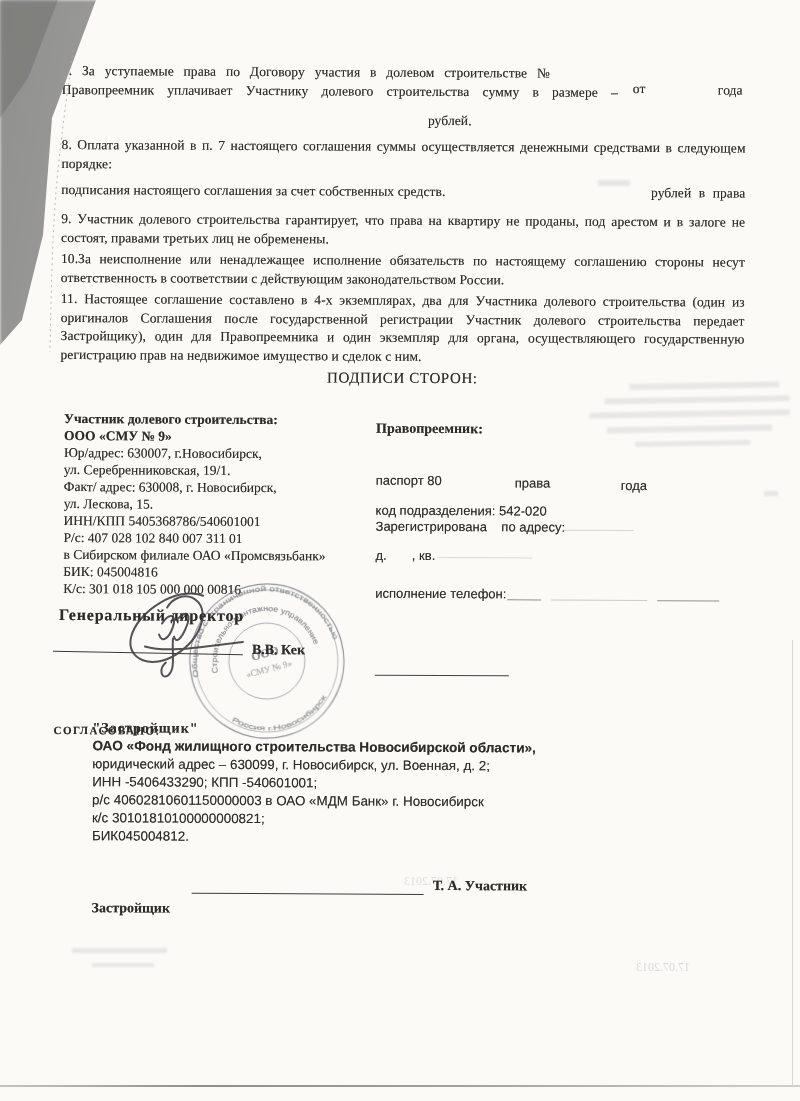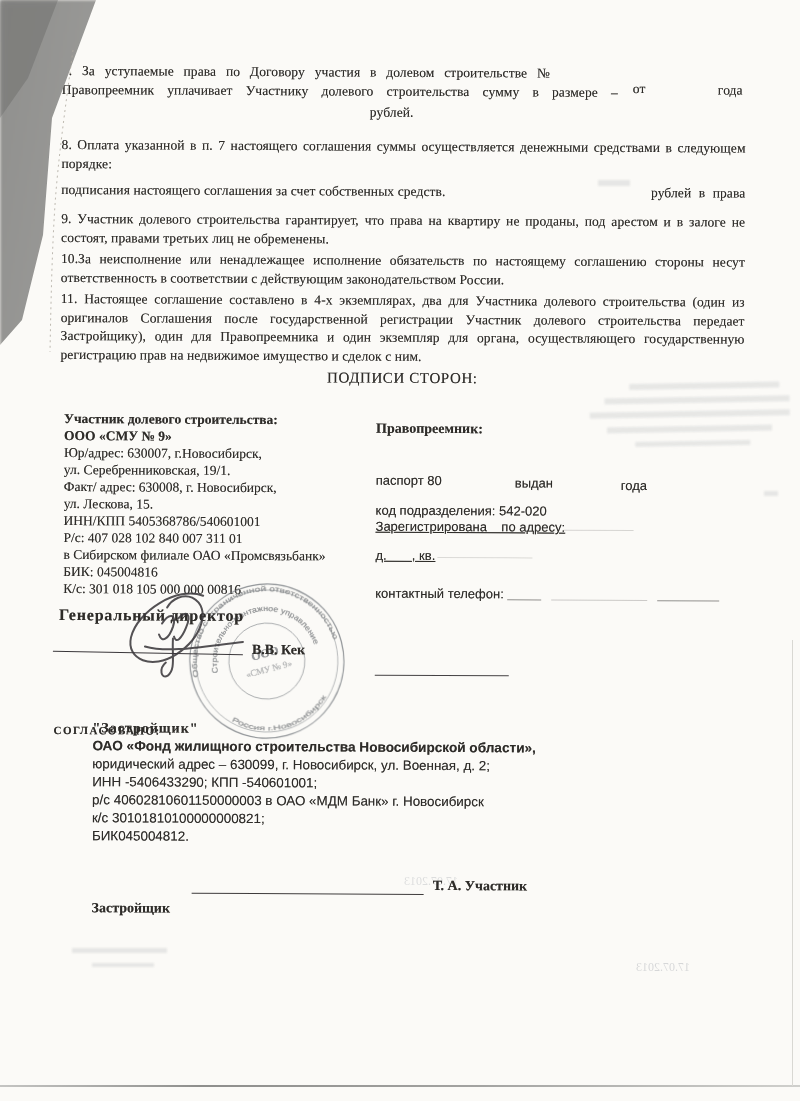--- a/index.html
+++ b/index.html
@@ -43,7 +43,7 @@
       <span class="abs" style="left:571px;top:15px;">от</span>
       <span class="abs" style="left:656px;top:16px;">года</span>
       <div class="j" style="width:556px;">Правопреемник уплачивает Участнику долевого строительства сумму в размере –</div>
-      <div class="abs" style="left:250px;top:40px;width:160px;text-align:center;">рублей.</div>
+      <div class="abs" style="left:250px;top:48px;width:160px;text-align:right;">рублей.</div>
     </div>
 
     <div class="para" style="top:136px;">

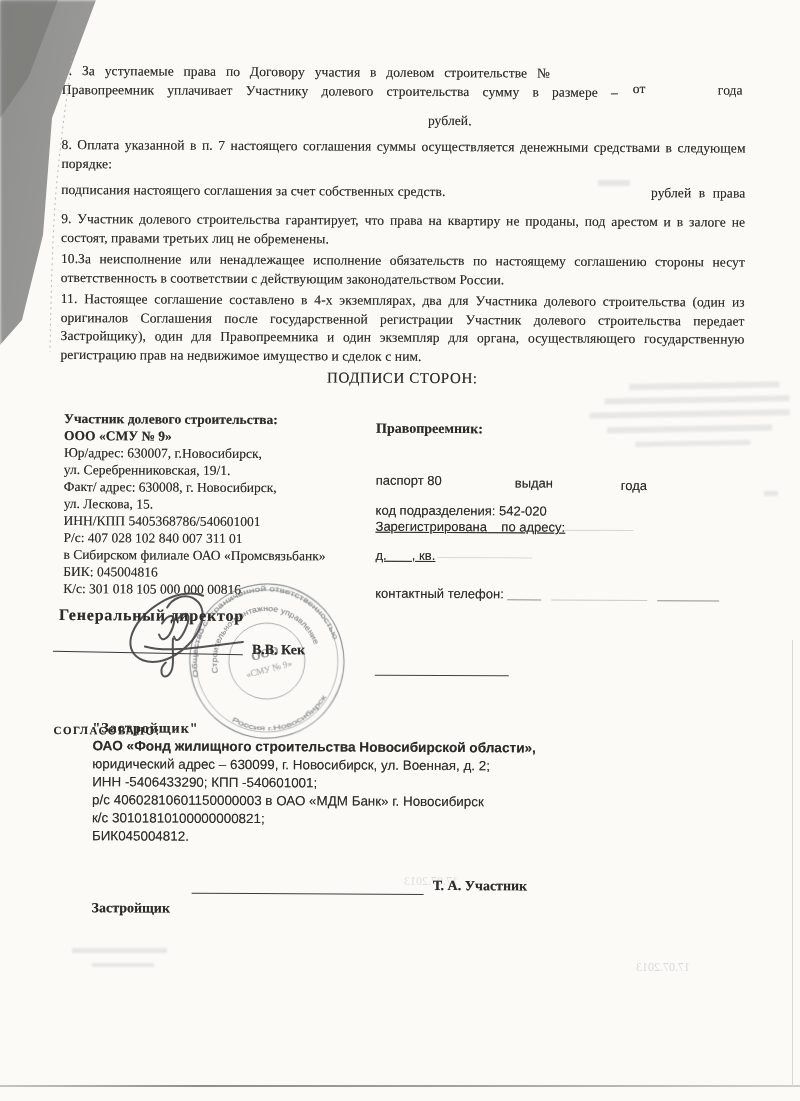--- a/index.html
+++ b/index.html
@@ -92,7 +92,7 @@
     <div class="abs" style="left:378px;top:419px;width:370px;font-size:13px;">
       <div class="b" style="font-size:14px;">Правопреемник:</div>
       <span class="abs sans" style="left:0;top:52px;">паспорт 80</span>
-      <span class="abs sans" style="left:139px;top:54px;">выдан</span>
+      <span class="abs sans" style="left:139px;top:54px;">права</span>
       <span class="abs sans" style="left:245px;top:56px;">года</span>
       <div class="abs sans" style="left:0;top:82px;">код подразделения: 542-020</div>
       <div class="abs sans pre" style="left:0;top:98px;">Зарегистрирована    по адресу:</div>

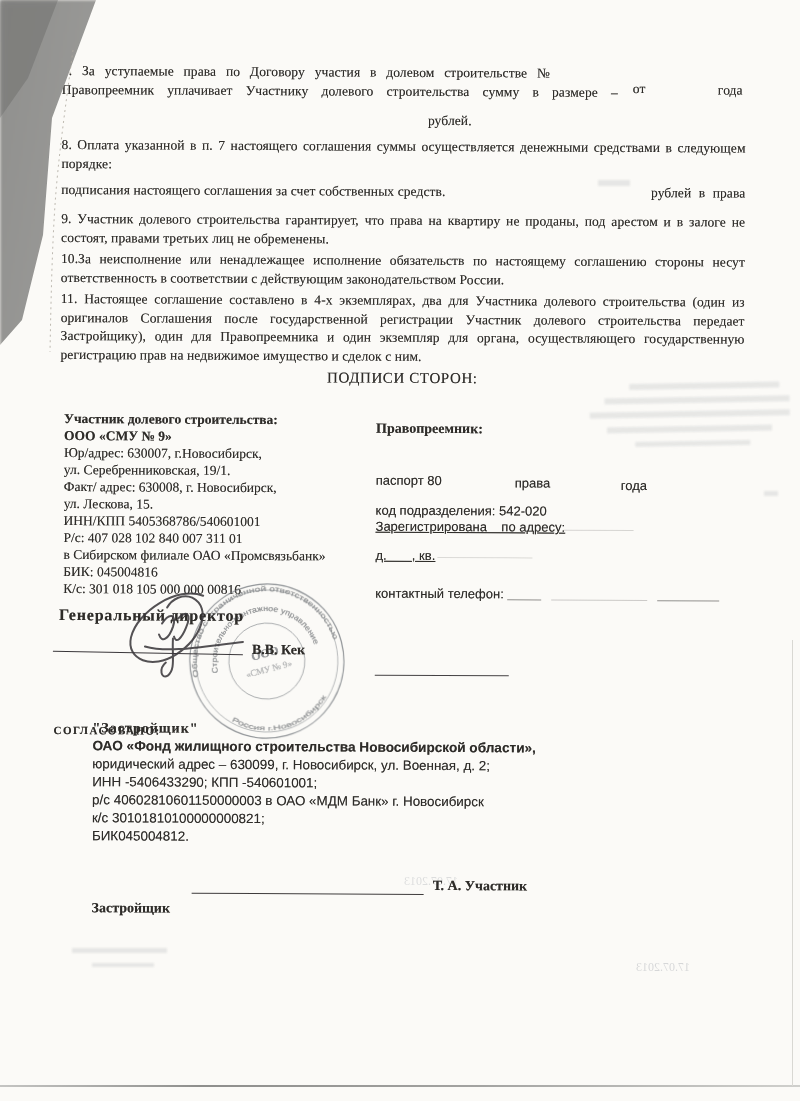--- a/index.html
+++ b/index.html
@@ -11,7 +11,7 @@
   .para{position:absolute;left:62px;width:684px;font-size:13.5px;line-height:18.5px;letter-spacing:.1px;}
   .j{text-align:justify;text-align-last:justify;}
   .sans{font-family:"Liberation Sans", sans-serif;}
-  .pre{white-space:pre;text-decoration:underline;}
+  .pre{white-space:pre;}
   .b{font-weight:bold;}
   .seg{position:absolute;border-top:1px solid rgba(60,58,56,.55);}
   .bleedbar{position:absolute;background:rgba(122,128,138,.16);filter:blur(1px);}

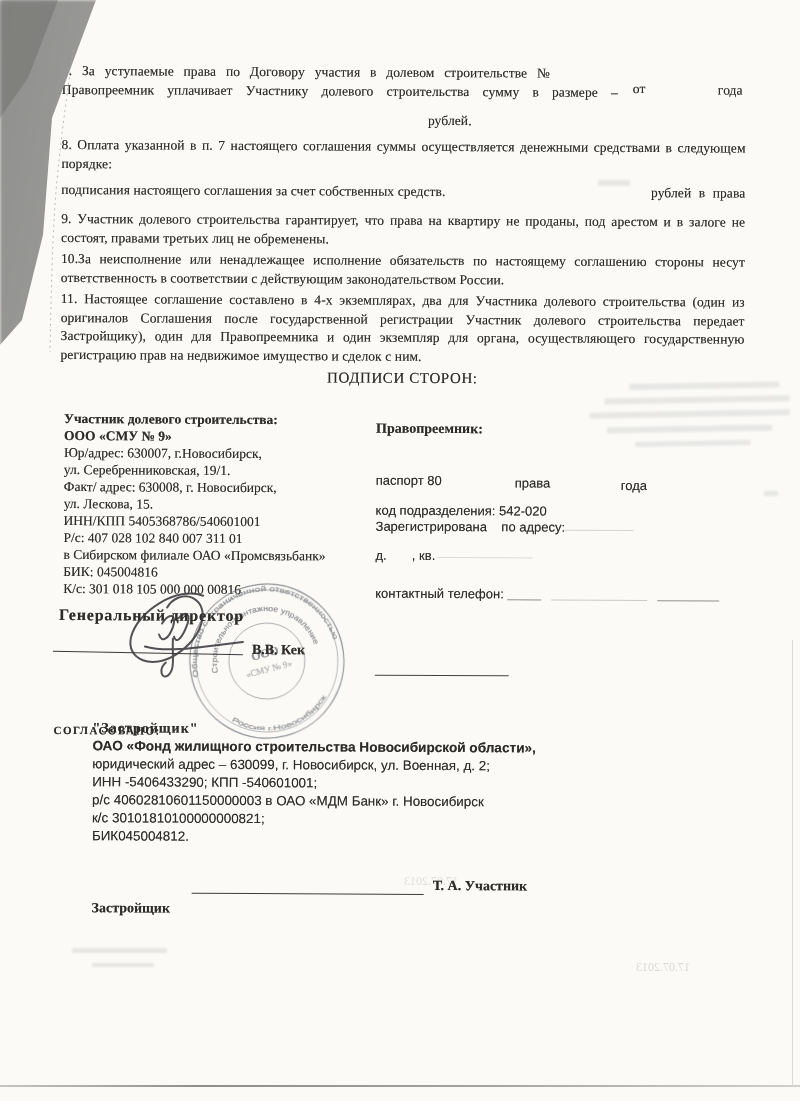--- a/index.html
+++ b/index.html
@@ -99,7 +99,7 @@
       <span class="seg" style="left:188px;top:108px;width:70px;opacity:.35;"></span>
       <div class="abs sans pre" style="left:0;top:127px;">д.       , кв.</div>
       <span class="seg" style="left:62px;top:136px;width:95px;opacity:.3;"></span>
-      <div class="abs sans" style="left:0;top:165px;">контактный телефон:</div>
+      <div class="abs sans" style="left:0;top:165px;">исполнение телефон:</div>
       <span class="seg" style="left:132px;top:178px;width:34px;"></span>
       <span class="seg" style="left:176px;top:178px;width:96px;opacity:.45;"></span>
       <span class="seg" style="left:282px;top:178px;width:62px;"></span>

